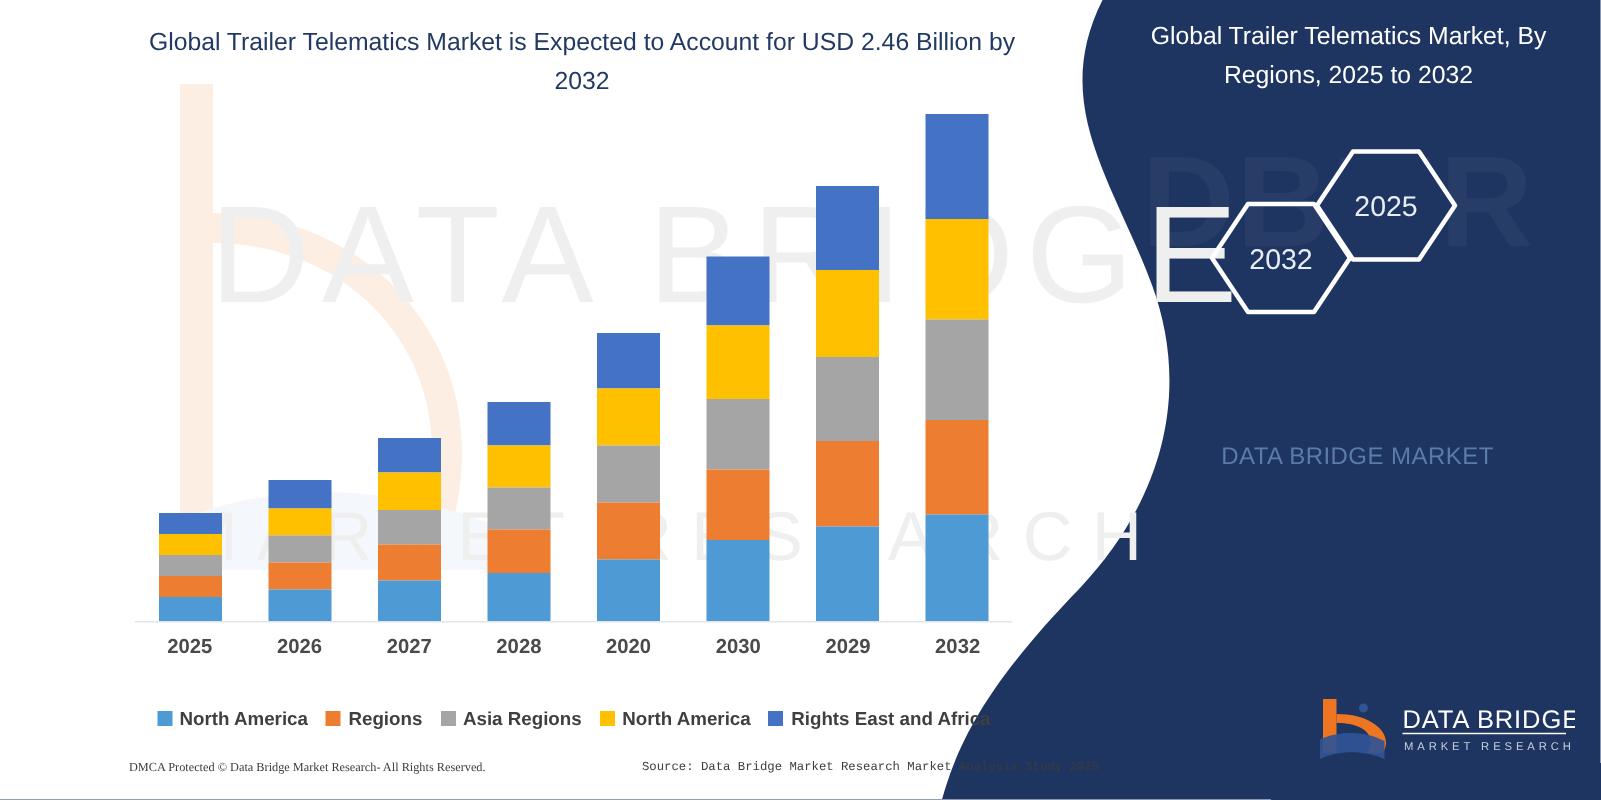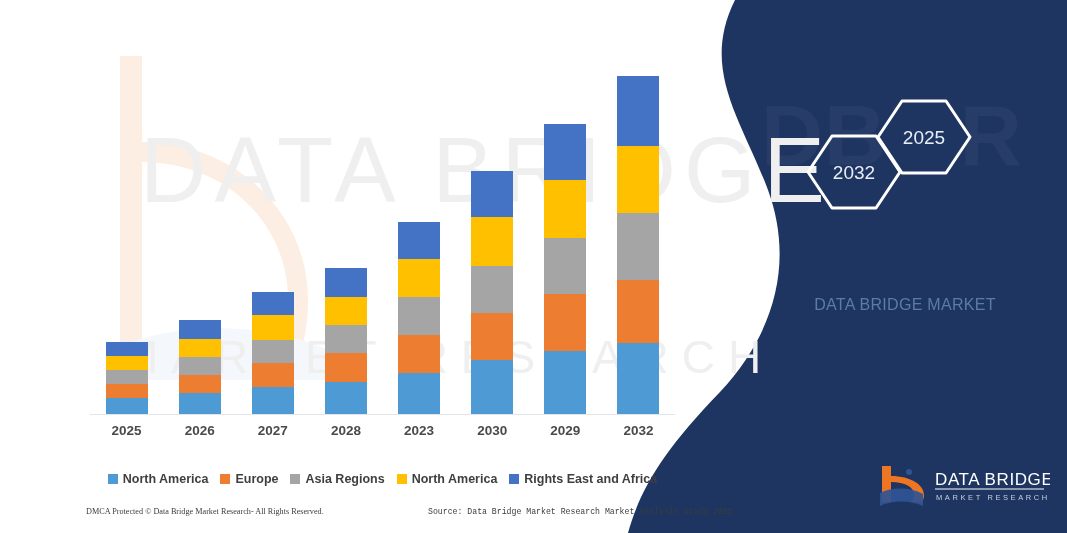--- a/index.html
+++ b/index.html
@@ -308,6 +308,7 @@
     <div class="wm-line wm-top">DATA BRIDGE</div>
     <div class="wm-line wm-bottom">MARKET RESEARCH</div>
 
+    <div class="chart-title">Global Trailer Telematics Market is Expected to Account for USD 2.46 Billion by 2032</div>
 
     <div class="chart">
       <div class="plot">

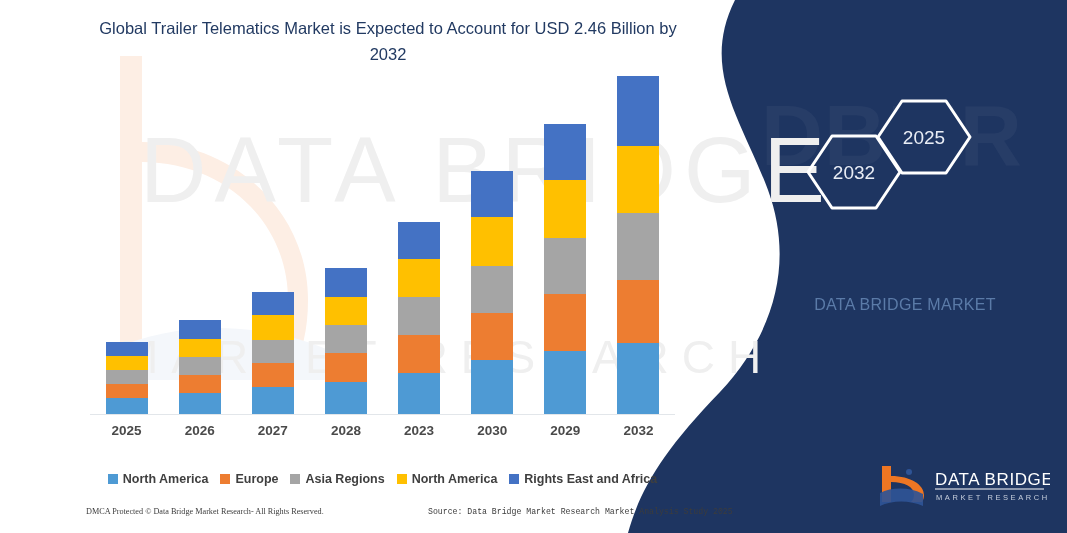--- a/index.html
+++ b/index.html
@@ -428,6 +428,7 @@
     <div class="footer-right">Source: Data Bridge Market Research  Market Analysis Study 2025</div>
   </div>
 
+  <div class="panel-title">Global Trailer Telematics Market, By Regions, 2025 to 2032</div>
 
   <svg class="hexes" viewBox="0 0 210 130" xmlns="http://www.w3.org/2000/svg">
 

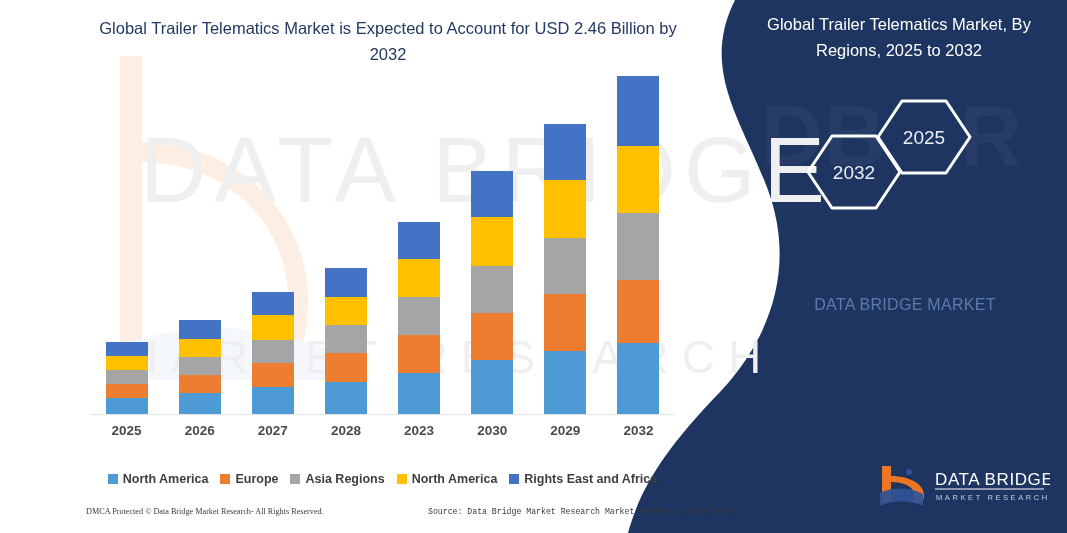--- a/index.html
+++ b/index.html
@@ -395,7 +395,7 @@
         <div class="xlabel">2026</div>
         <div class="xlabel">2027</div>
         <div class="xlabel">2028</div>
-        <div class="xlabel">2023</div>
+        <div class="xlabel">2020</div>
         <div class="xlabel">2030</div>
         <div class="xlabel">2029</div>
         <div class="xlabel">2032</div>

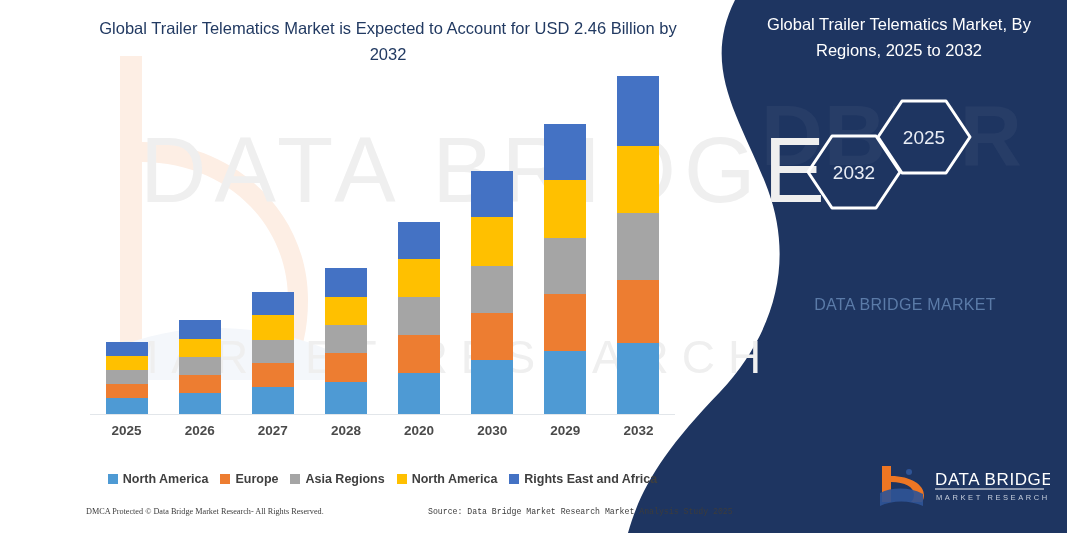--- a/index.html
+++ b/index.html
@@ -408,7 +408,7 @@
         </div>
         <div class="legend-item">
           <span class="legend-swatch" style="background: rgb(237, 125, 49);"></span>
-          <span class="legend-label">Europe</span>
+          <span class="legend-label">Regions</span>
         </div>
         <div class="legend-item">
           <span class="legend-swatch" style="background: rgb(165, 165, 165);"></span>

